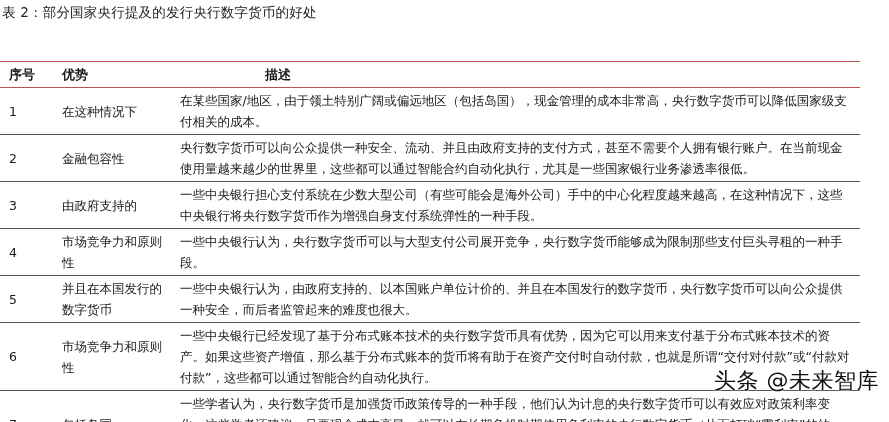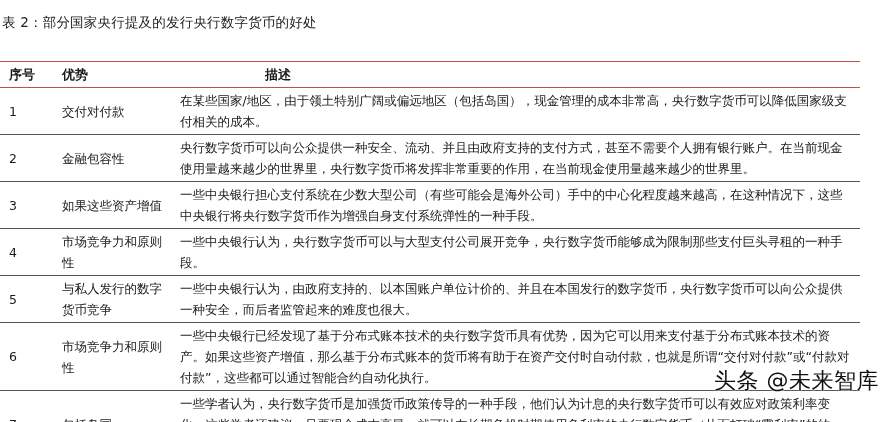--- a/index.html
+++ b/index.html
@@ -5,7 +5,7 @@
     html, body { margin: 0; padding: 0; background: #ffffff; }
     body { width: 889px; height: 422px; position: relative; overflow: hidden;
            font-family: "DejaVu Sans", "Liberation Sans", sans-serif; color: #1a1a1a; }
-    .caption { position: absolute; left: 2px; top: 13px; font-size: 13.5px; line-height: 18px; color: #222; letter-spacing: 0.2px; }
+    .caption { position: absolute; left: 2px; top: 3px; font-size: 13.5px; line-height: 18px; color: #222; letter-spacing: 0.2px; }
     .tbl { position: absolute; left: 0; top: 24px; width: 860px; border-collapse: collapse; table-layout: fixed; margin-top: 37px; }
     .tbl th, .tbl td { padding: 0; vertical-align: middle; text-align: left; }
     .tbl thead tr { height: 26px; border-top: 1.5px solid #c0504d; border-bottom: 1.5px solid #c0504d; }

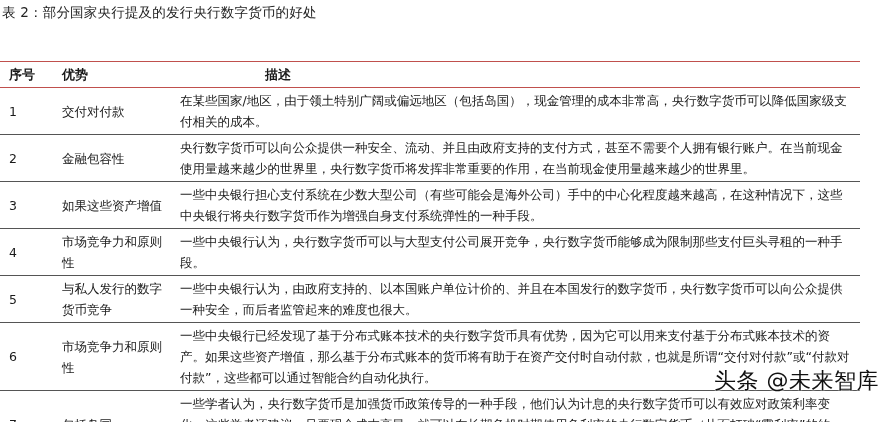--- a/index.html
+++ b/index.html
@@ -44,7 +44,7 @@
   <tbody>
     <tr style="height:47px">
       <td class="num">1</td>
-      <td class="adv">交付对付款</td>
+      <td class="adv">在这种情况下</td>
       <td style="padding-left:0;padding-right:6px">在某些国家/地区，由于领土特别广阔或偏远地区（包括岛国），现金管理的成本非常高，央行数字货币可以降低国家级支付相关的成本。</td>
     </tr>
     <tr style="height:47px">

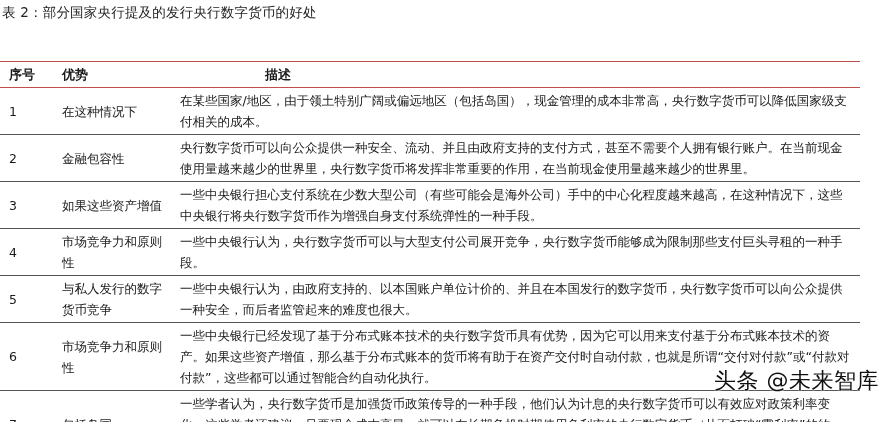--- a/index.html
+++ b/index.html
@@ -50,7 +50,7 @@
     <tr style="height:47px">
       <td class="num">2</td>
       <td class="adv">金融包容性</td>
-      <td style="padding-left:0;padding-right:6px">央行数字货币可以向公众提供一种安全、流动、并且由政府支持的支付方式，甚至不需要个人拥有银行账户。在当前现金使用量越来越少的世界里，央行数字货币将发挥非常重要的作用，在当前现金使用量越来越少的世界里。</td>
+      <td style="padding-left:0;padding-right:6px">央行数字货币可以向公众提供一种安全、流动、并且由政府支持的支付方式，甚至不需要个人拥有银行账户。在当前现金使用量越来越少的世界里，这些都可以通过智能合约自动化执行，尤其是一些国家银行业务渗透率很低。</td>
     </tr>
     <tr style="height:46px">
       <td class="num">3</td>

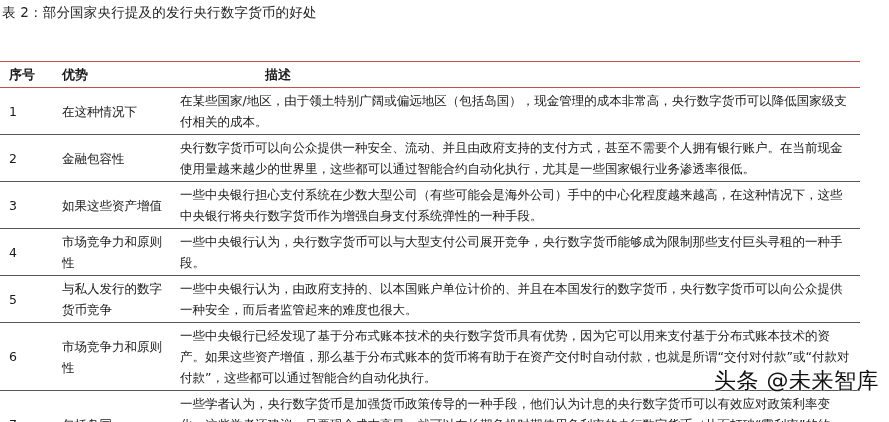--- a/index.html
+++ b/index.html
@@ -54,7 +54,7 @@
     </tr>
     <tr style="height:46px">
       <td class="num">3</td>
-      <td class="adv" style="padding-right:8px">如果这些资产增值</td>
+      <td class="adv" style="padding-right:8px">由政府支持的</td>
       <td style="padding-left:0;padding-right:6px">一些中央银行担心支付系统在少数大型公司（有些可能会是海外公司）手中的中心化程度越来越高，在这种情况下，这些中央银行将央行数字货币作为增强自身支付系统弹性的一种手段。</td>
     </tr>
     <tr style="height:46px">

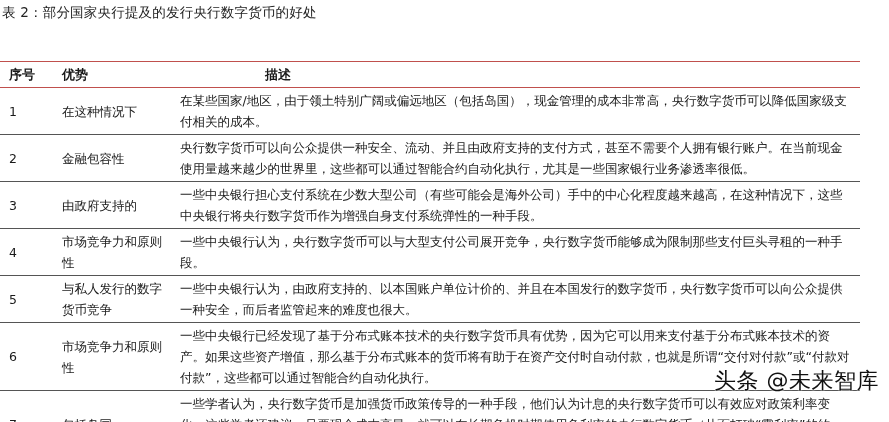--- a/index.html
+++ b/index.html
@@ -64,7 +64,7 @@
     </tr>
     <tr style="height:46px">
       <td class="num">5</td>
-      <td class="adv" style="padding-right:12px">与私人发行的数字货币竞争</td>
+      <td class="adv" style="padding-right:12px">并且在本国发行的数字货币</td>
       <td style="padding-left:0;padding-right:6px">一些中央银行认为，由政府支持的、以本国账户单位计价的、并且在本国发行的数字货币，央行数字货币可以向公众提供一种安全，而后者监管起来的难度也很大。</td>
     </tr>
     <tr style="height:68px">

